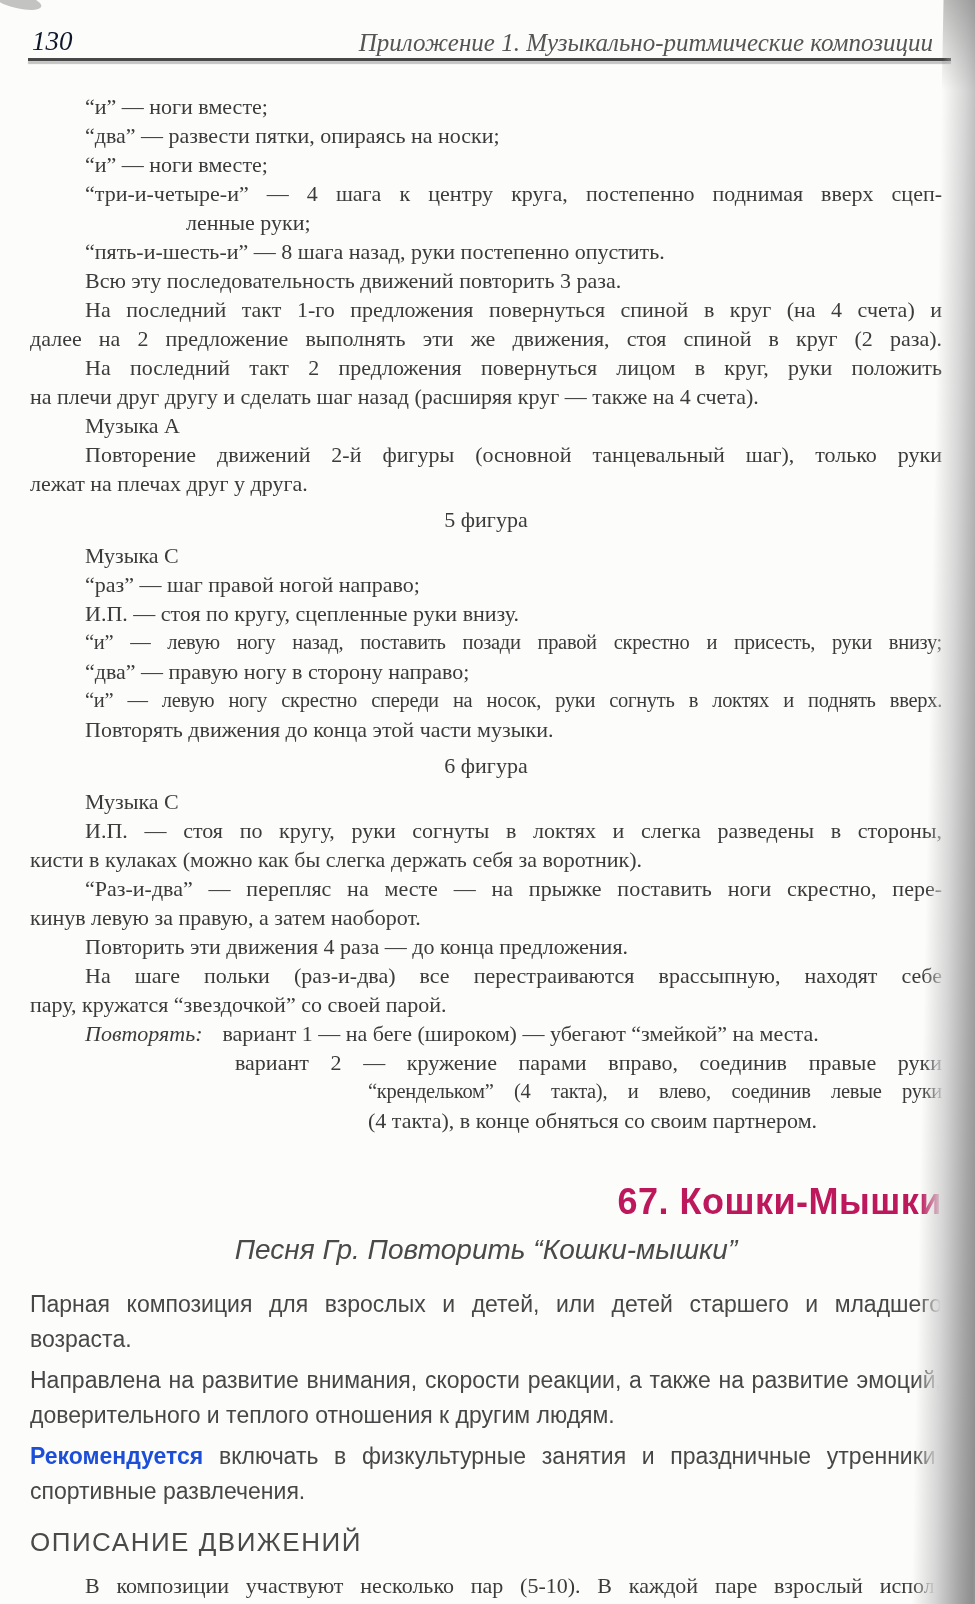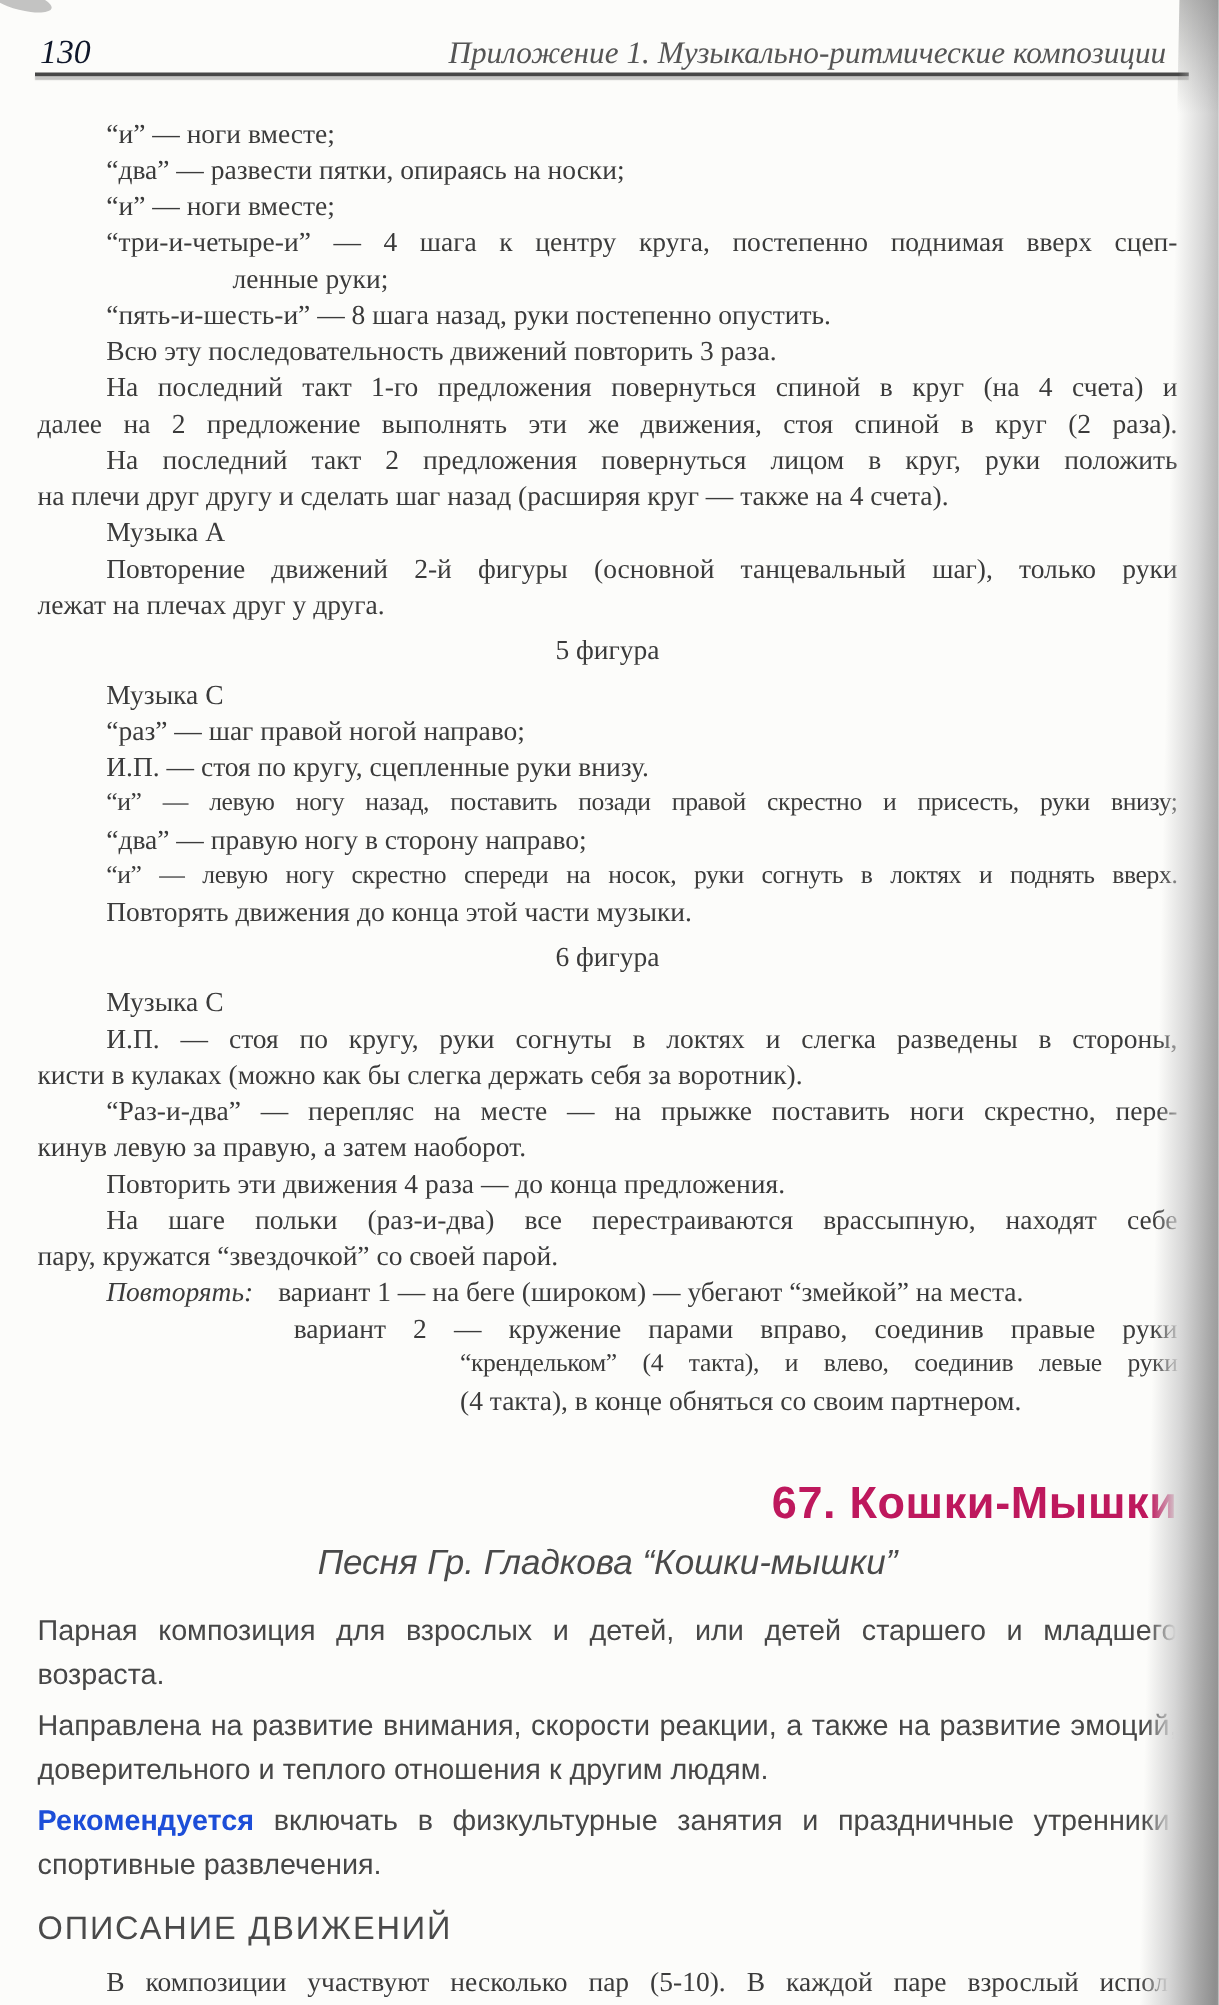--- a/index.html
+++ b/index.html
@@ -102,7 +102,7 @@
       </div>
 
     <h1 class="title">67. Кошки-Мышки</h1>
-    <div class="subtitle">Песня Гр. Гладкова “Кошки-мышки”</div>
+    <div class="subtitle">Песня Гр. Повторить “Кошки-мышки”</div>
 
     <div class="intro">
         <div class="pl j">Парная композиция для взрослых и детей, или детей старшего и младшего возраста.</div>

